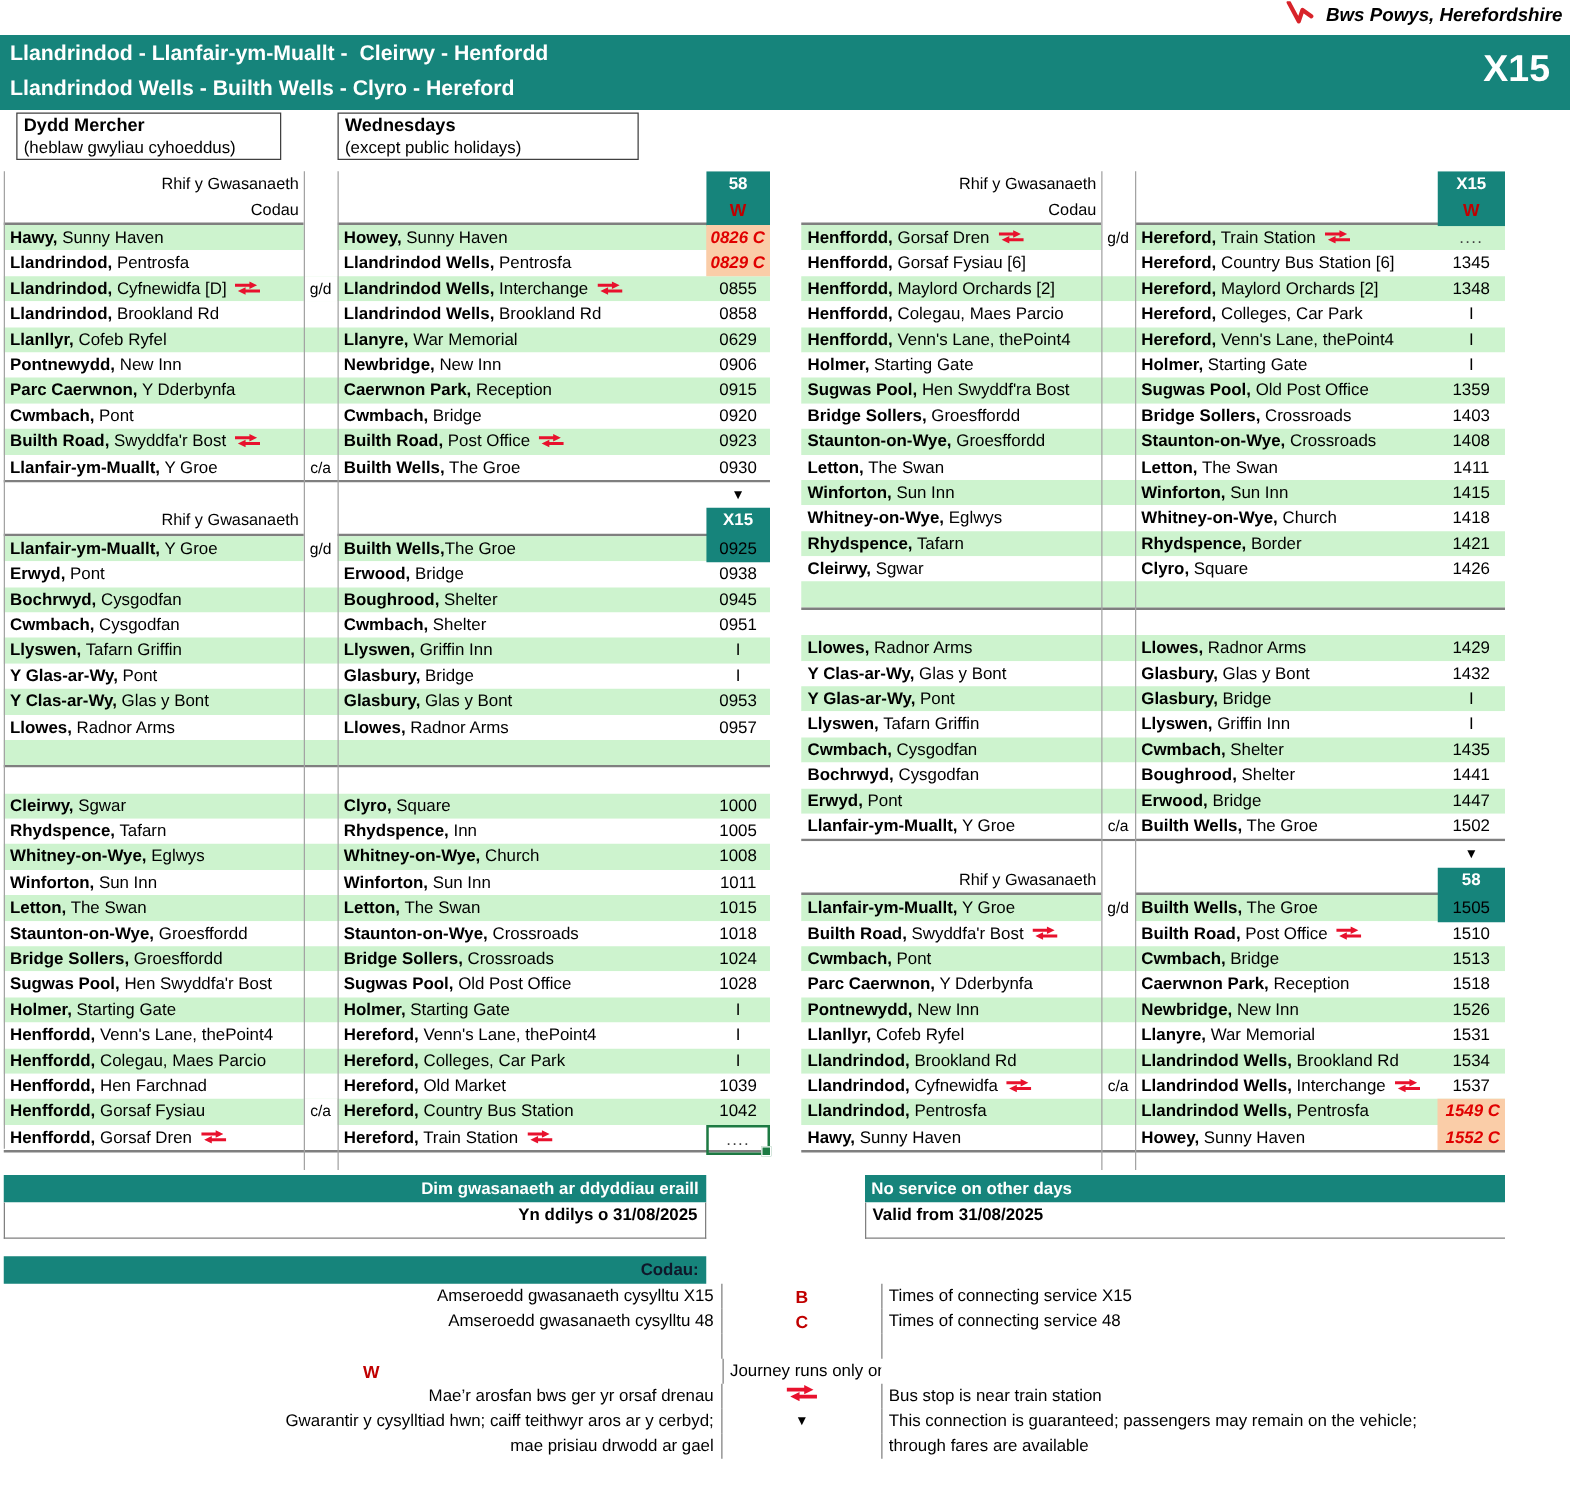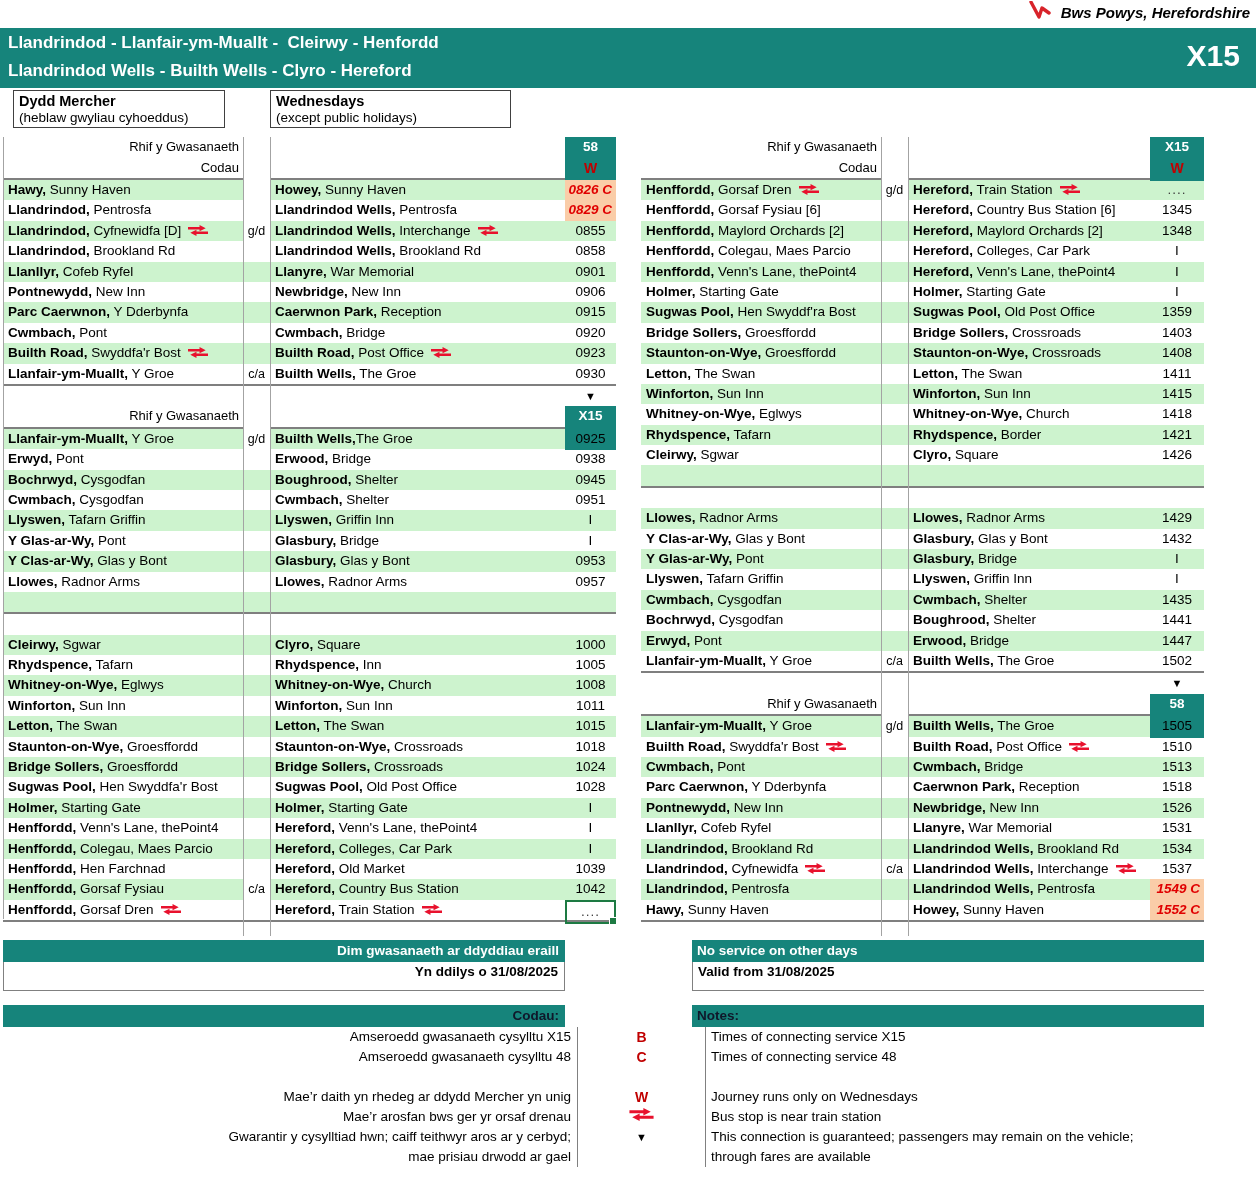--- a/index.html
+++ b/index.html
@@ -165,7 +165,7 @@
         <div class="cell namecell"><b>Llanllyr,</b> Cofeb Ryfel</div>
         <div class="cell codecell"></div>
         <div class="cell namecell"><b>Llanyre,</b> War Memorial</div>
-        <div class="cell timecell">0901</div>
+        <div class="cell timecell">0629</div>
       </div>
       <div class="row cols-l">
         <div class="cell namecell"><b>Pontnewydd,</b> New Inn</div>

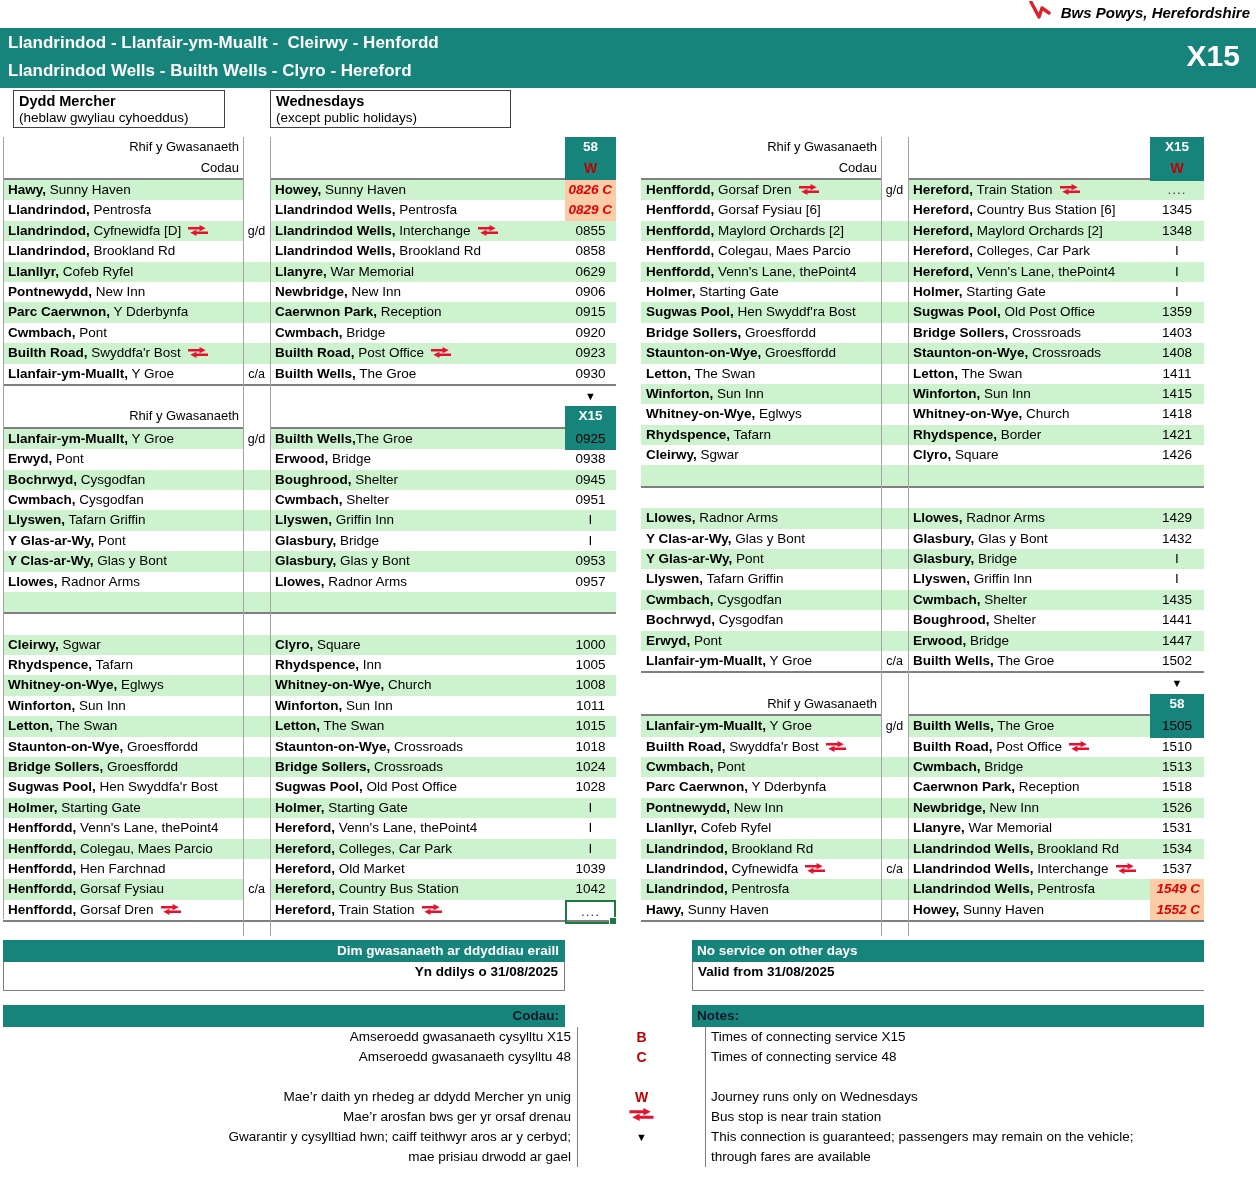--- a/index.html
+++ b/index.html
@@ -631,7 +631,6 @@
   <div class="vtext" id="vtext-en">Valid from 31/08/2025</div>
 
   <div class="cbar" id="cbar-cy">Codau:</div>
-  <div class="cbar" id="cbar-en">Notes:</div>
   <div id="notes">
       <div class="nrow">
         <div class="ncy">Amseroedd gwasanaeth cysylltu X15</div>

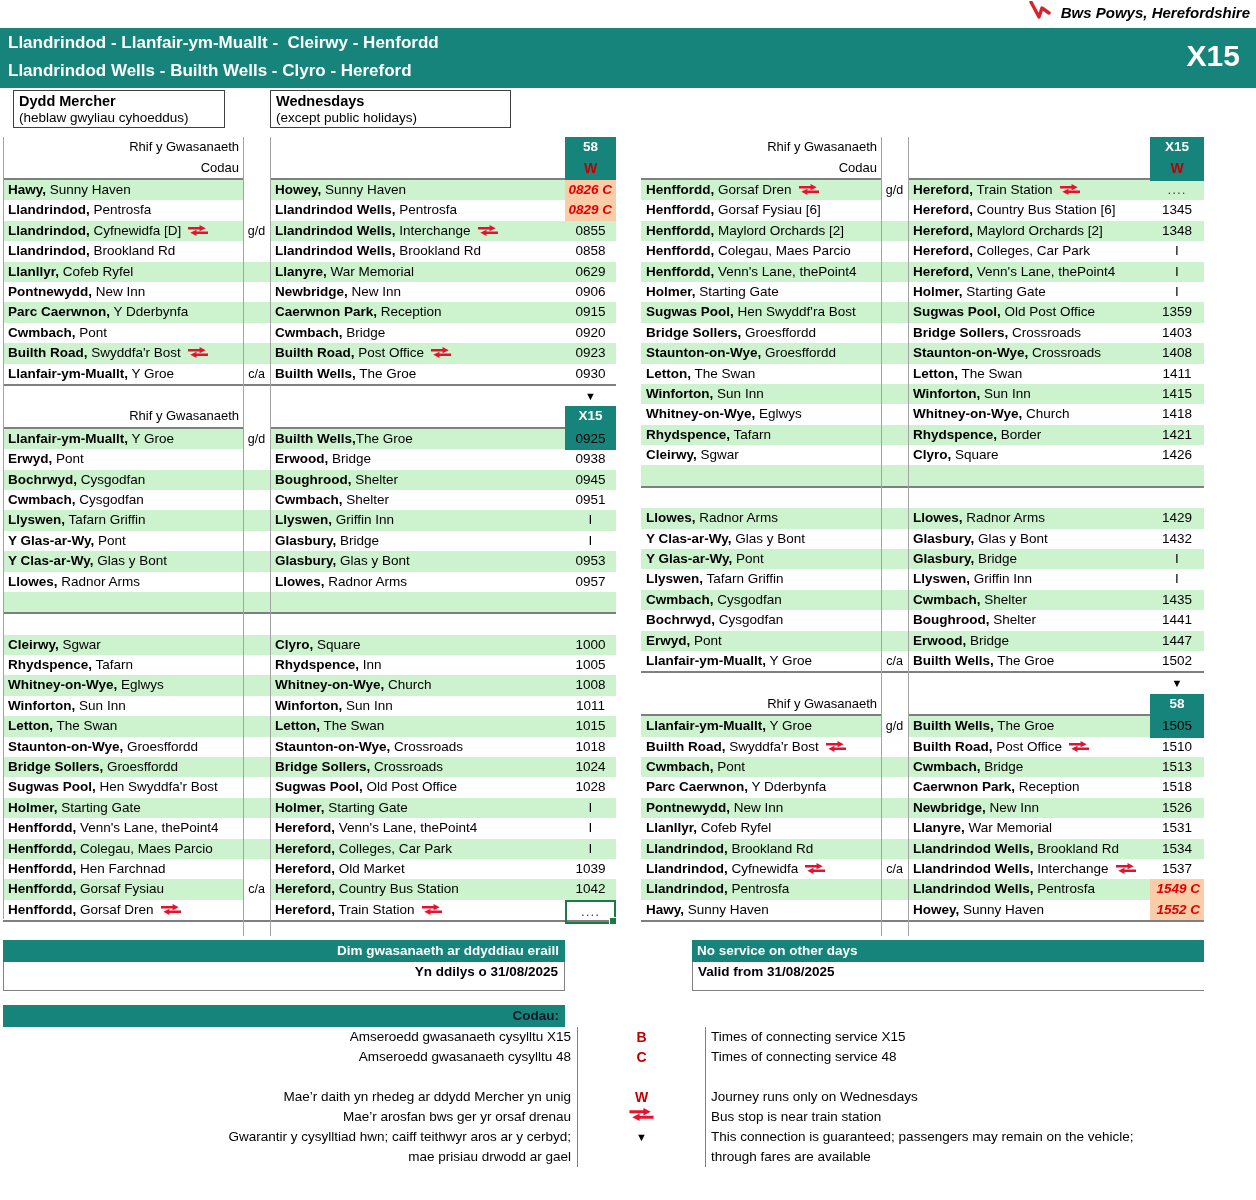--- a/index.html
+++ b/index.html
@@ -648,7 +648,6 @@
         <div class="nen"></div>
       </div>
       <div class="nrow">
-        <div class="ncy">Mae’r daith yn rhedeg ar ddydd Mercher yn unig</div>
         <div class="ncode redletter">W</div>
         <div class="nen">Journey runs only on Wednesdays</div>
       </div>

